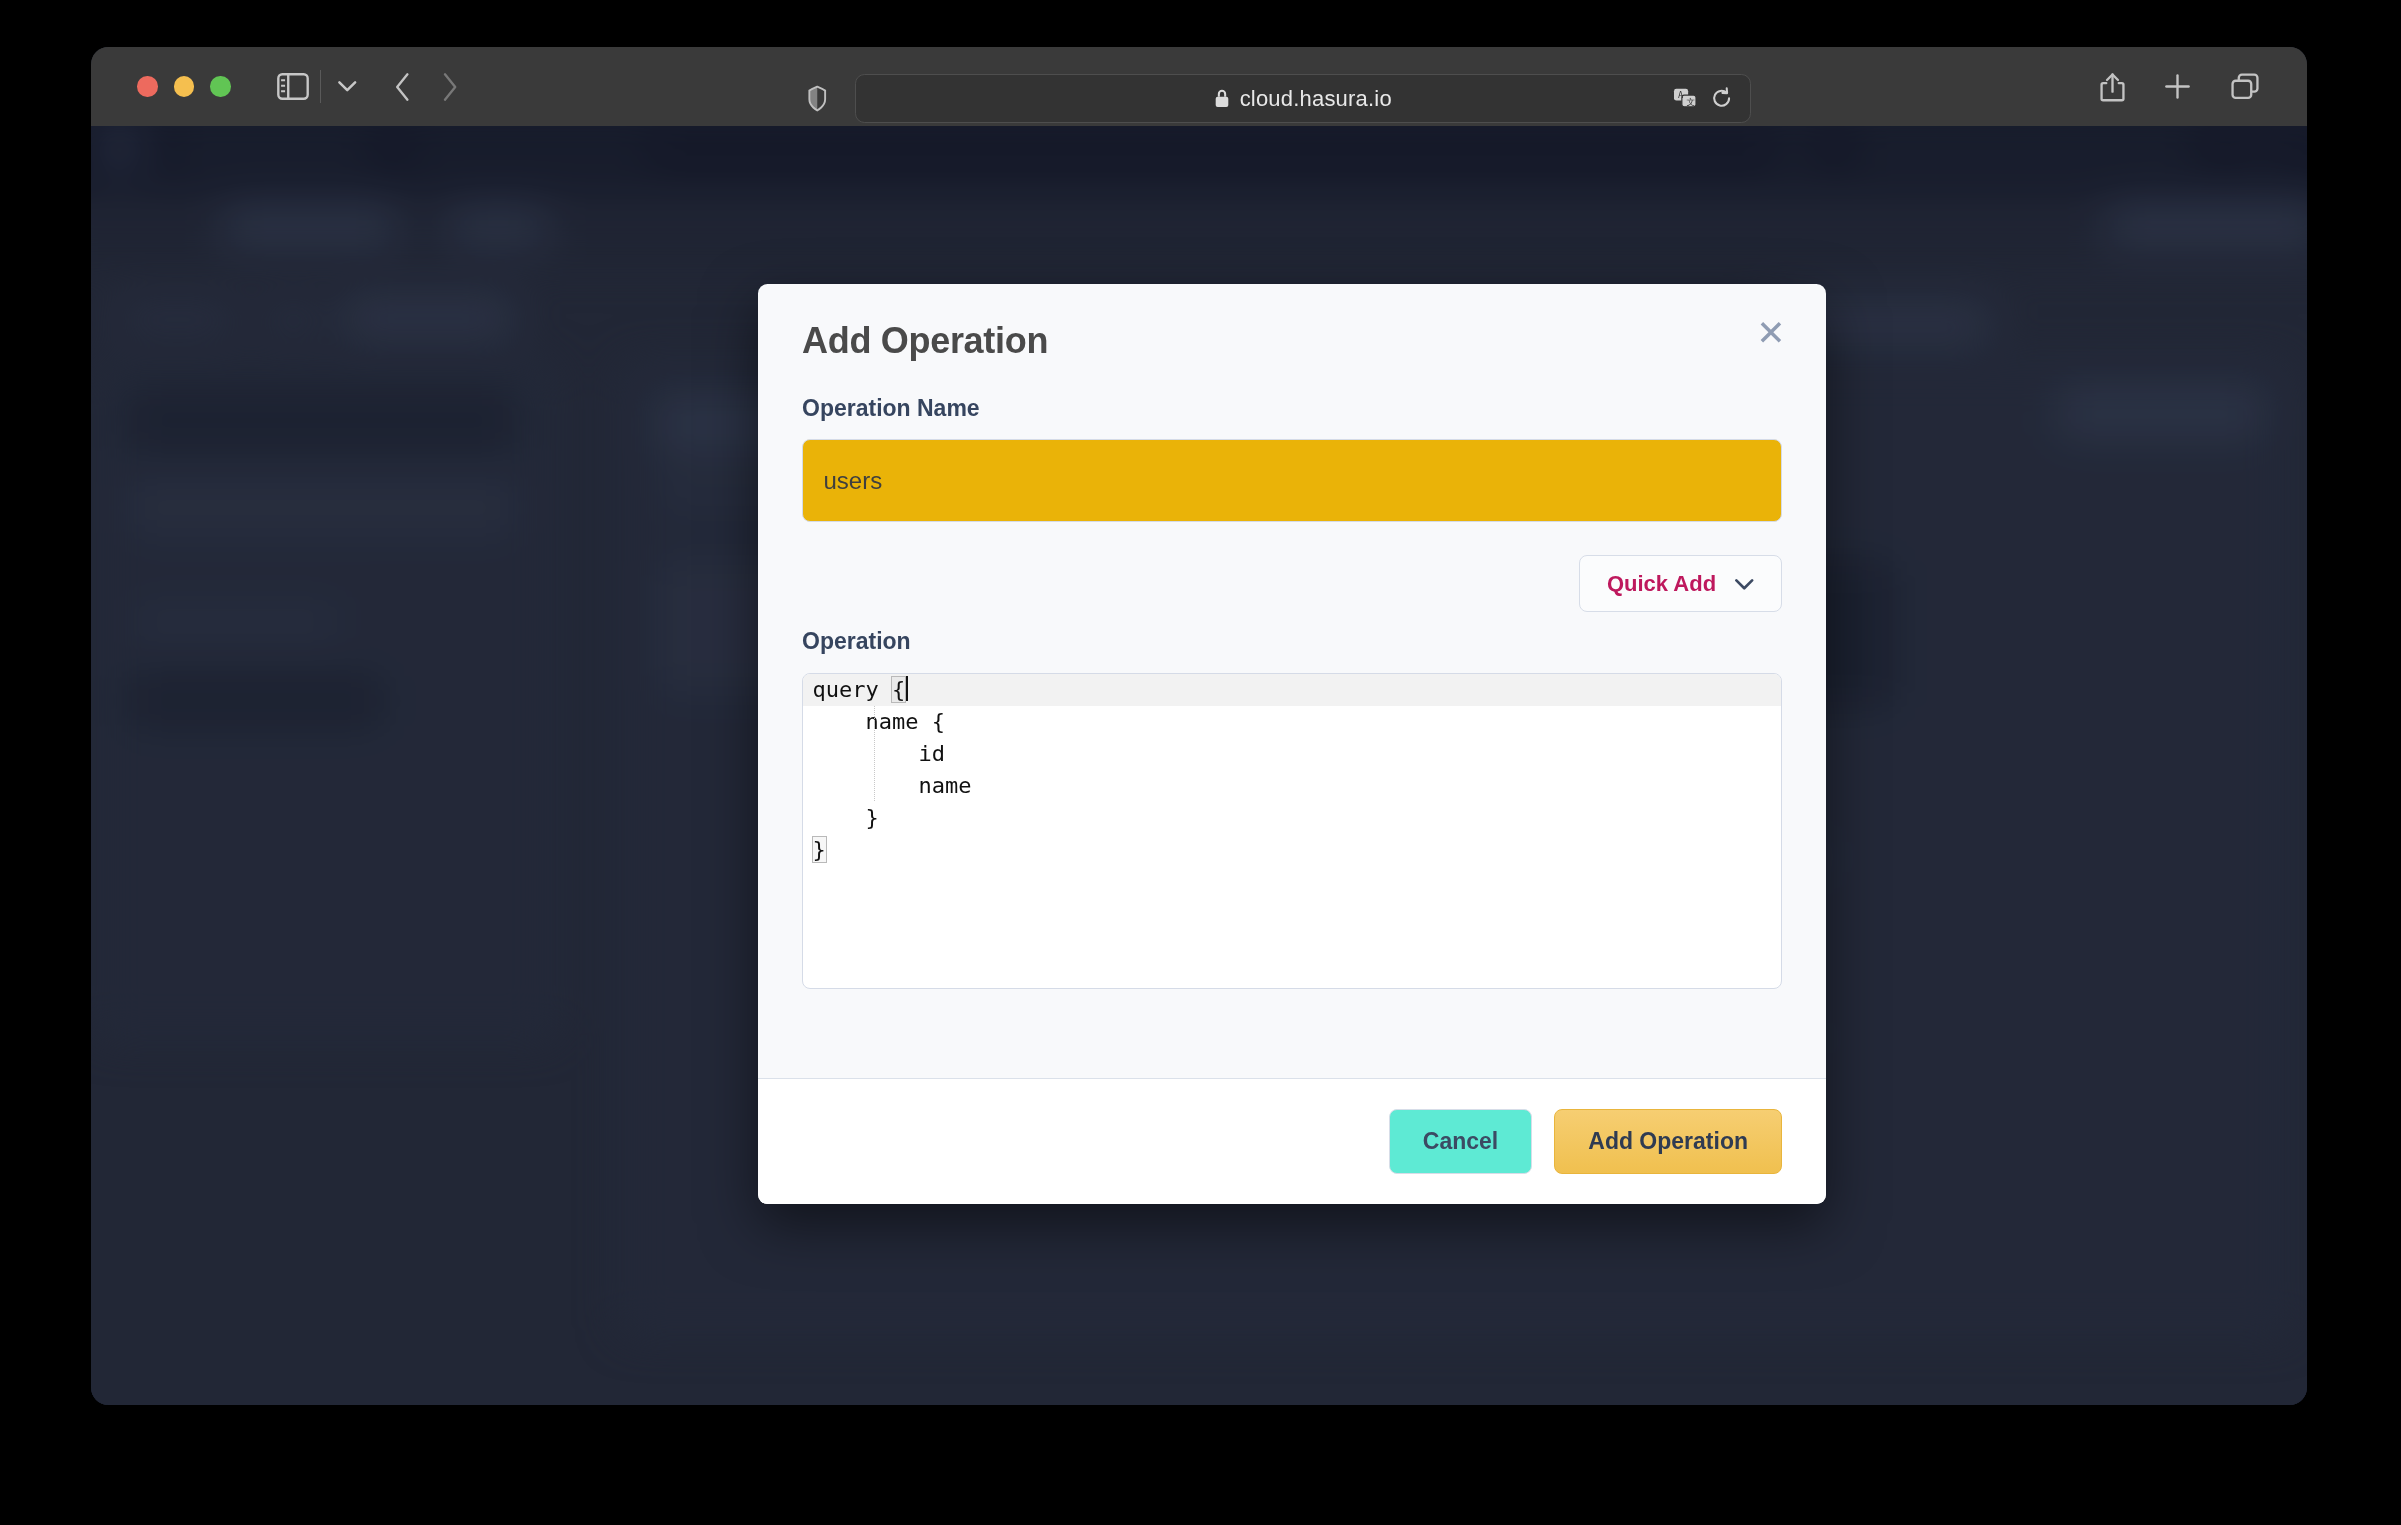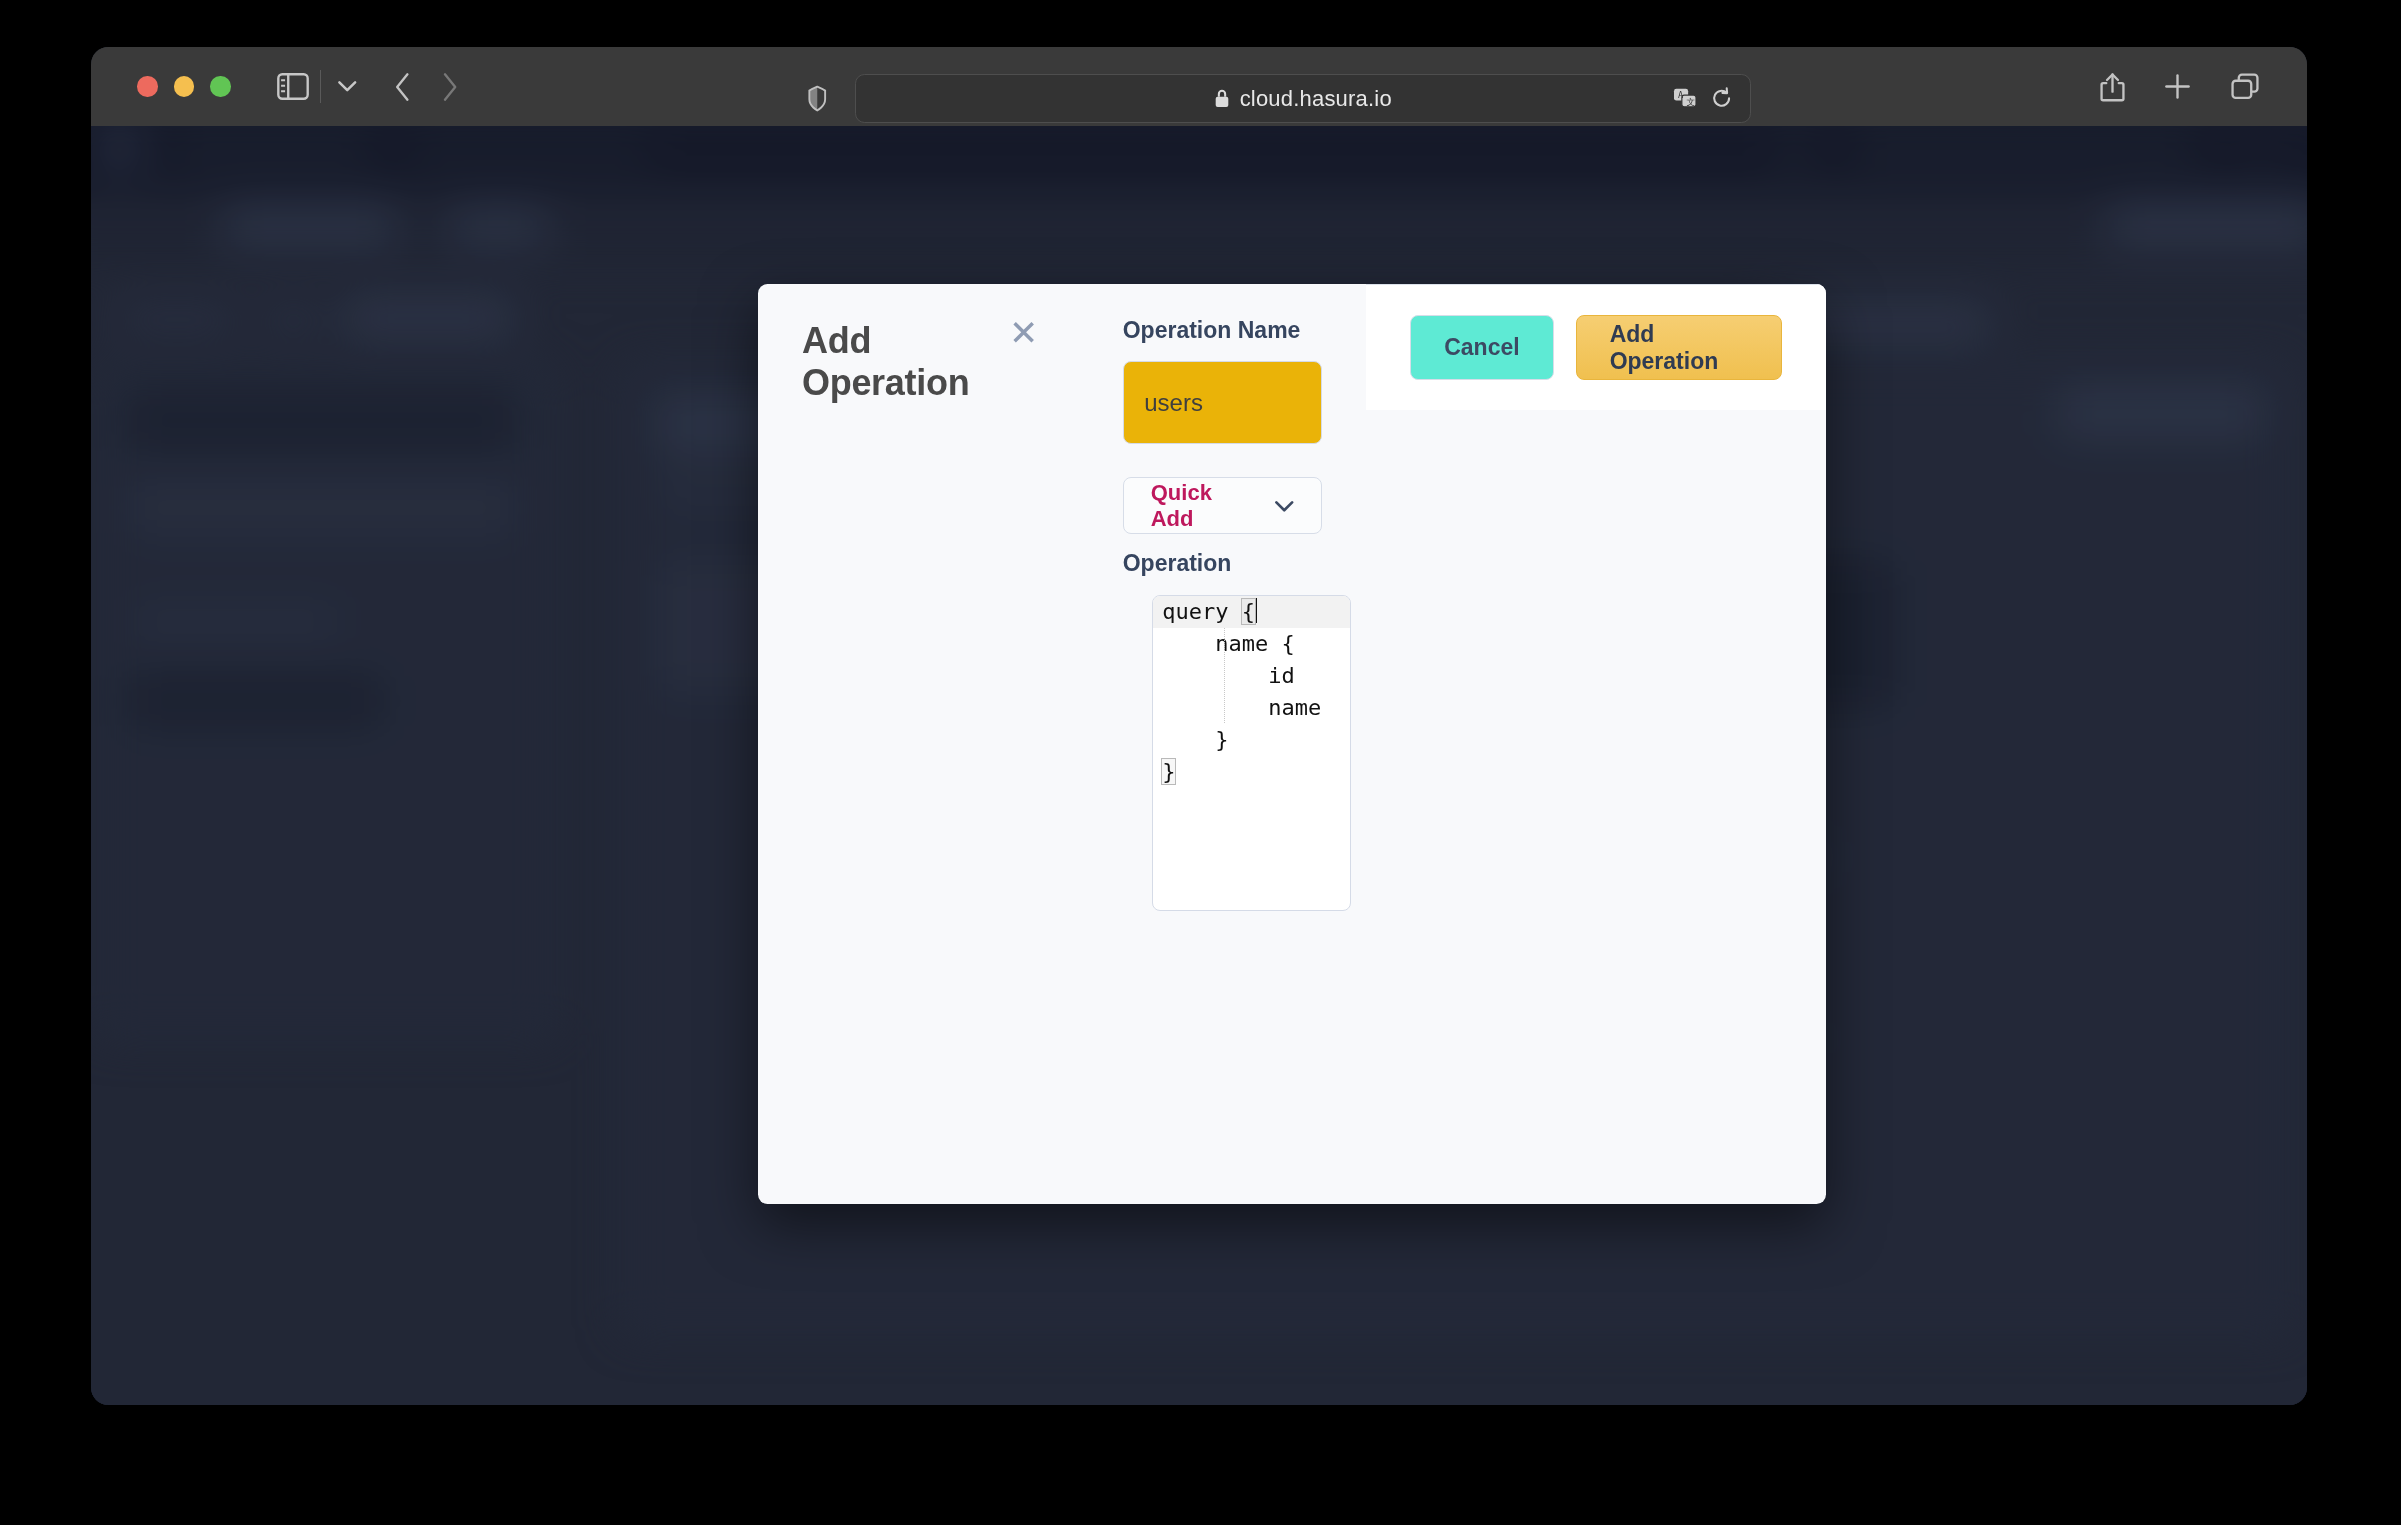--- a/index.html
+++ b/index.html
@@ -91,7 +91,7 @@
     border-radius: 9.5px;
     box-shadow: 0 20.5px 55px rgba(0,0,0,.5);
     overflow: hidden;
-    display: flex; flex-direction: row;
+    display: flex; flex-direction: column;
   }
   .modal-header { padding: 36px 44px 0 44px; position: relative; }
   .modal-title {

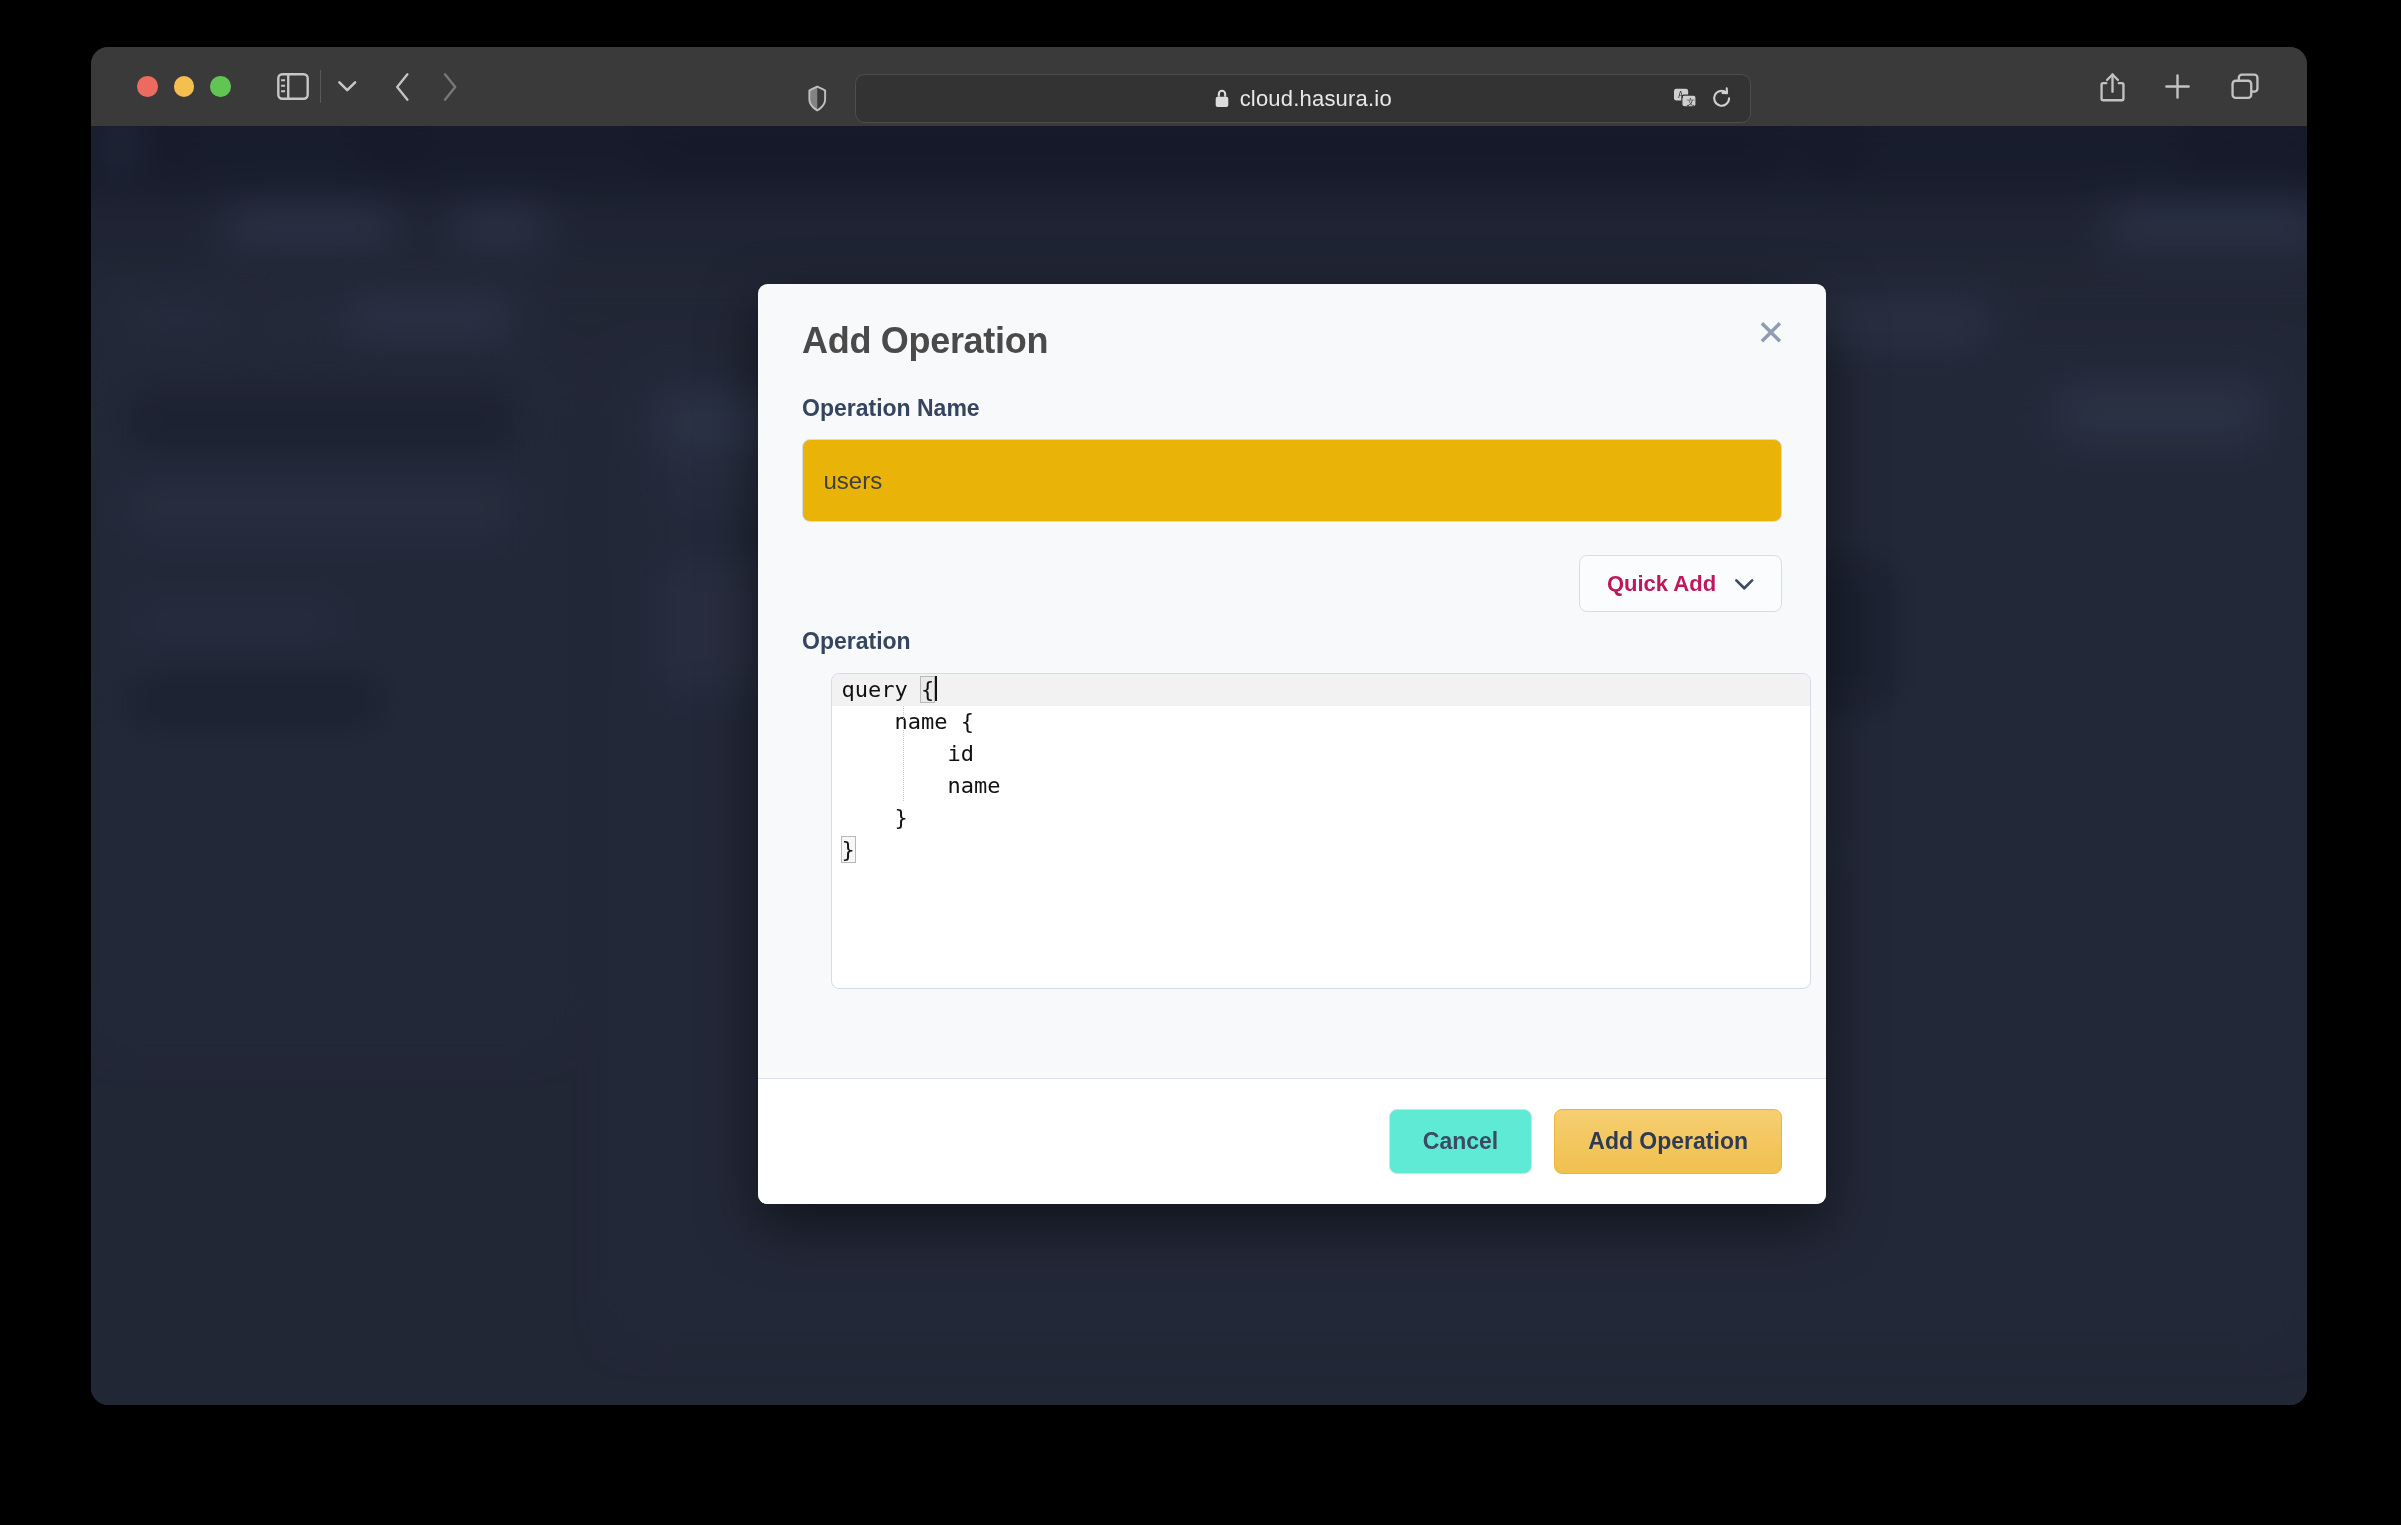--- a/index.html
+++ b/index.html
@@ -154,7 +154,6 @@
     line-height: 32px;
     color: #111;
     cursor: text;
-    margin-left: 29px;
   }
   .code-line { position: relative; height: 32px; white-space: pre; padding-left: 9.5px; }
   .code-line.active { background: #f2f2f2; }

